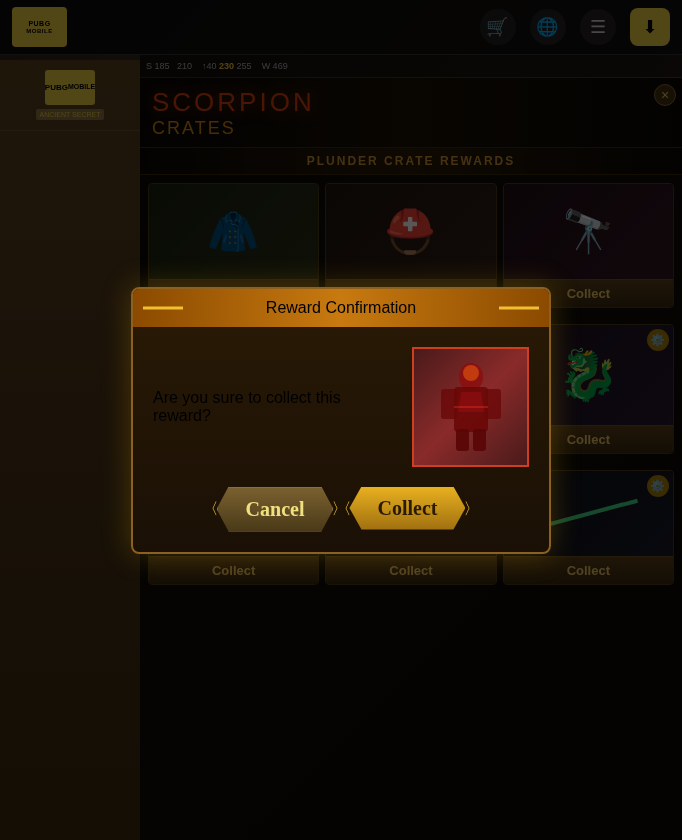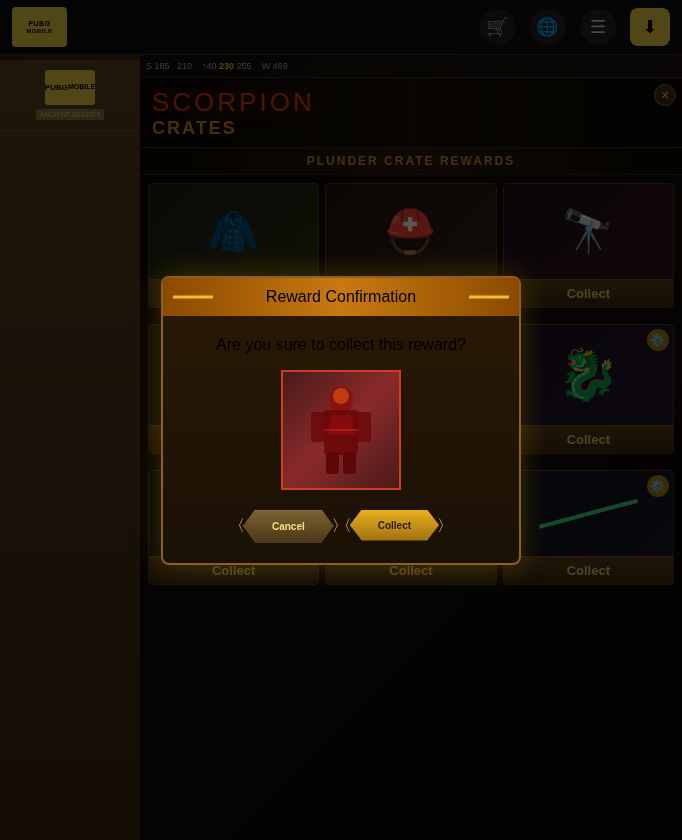--- a/index.html
+++ b/index.html
@@ -333,7 +333,7 @@
 
     .crates-logo-text {
       font-size: 18px;
-      font-weight: 700;
+      font-weight: 400;
       color: #d08010;
       letter-spacing: 2px;
     }

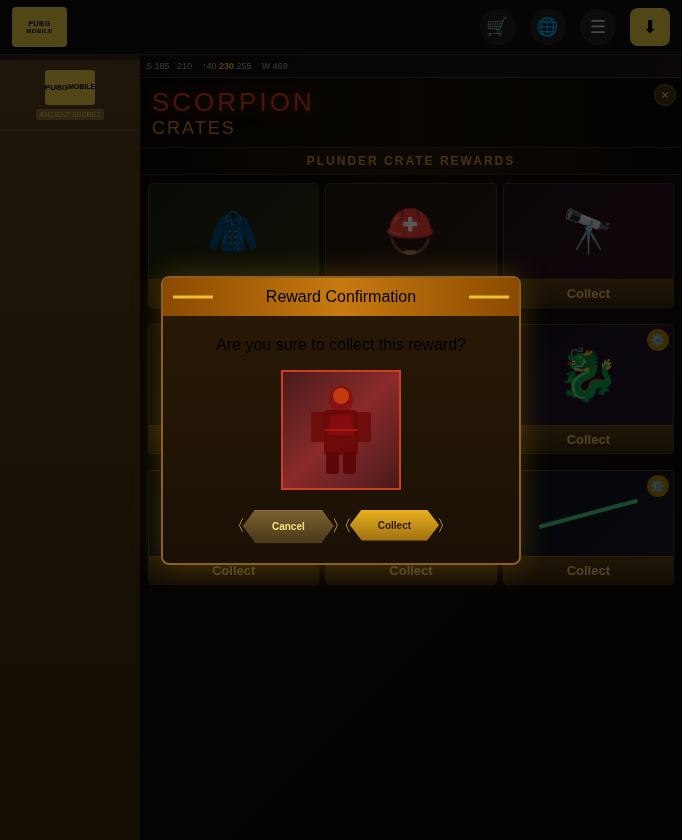--- a/index.html
+++ b/index.html
@@ -131,7 +131,7 @@
     }
 
     .modal-box {
-      width: 360px;
+      width: 420px;
       background: linear-gradient(to bottom, #2a1a05, #1a1005);
       border: 2px solid #8b6020;
       border-radius: 8px;

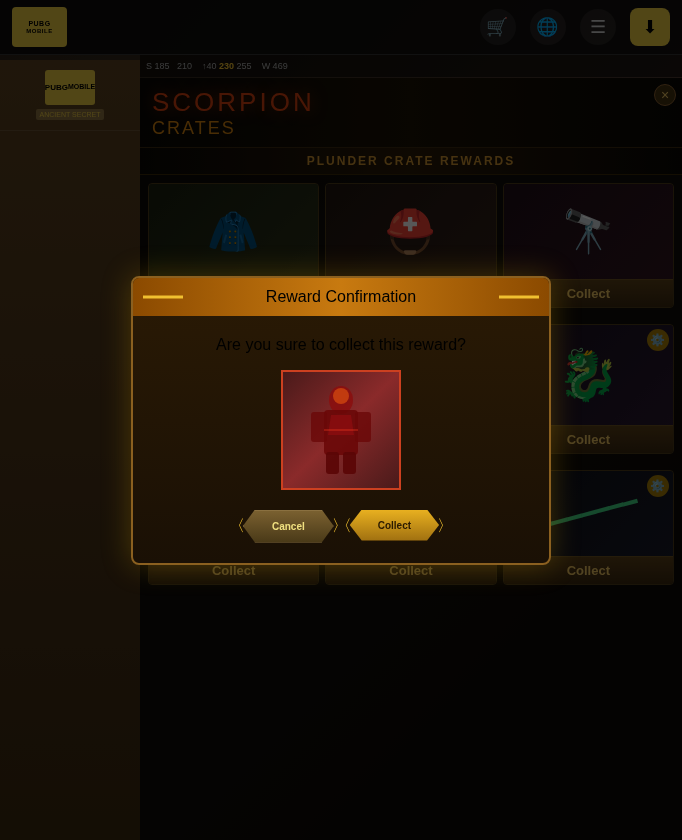--- a/index.html
+++ b/index.html
@@ -162,7 +162,7 @@
     .modal-body {
       padding: 20px;
       display: flex;
-      flex-direction: column;
+      flex-direction: row;
       align-items: center;
       gap: 16px;
     }

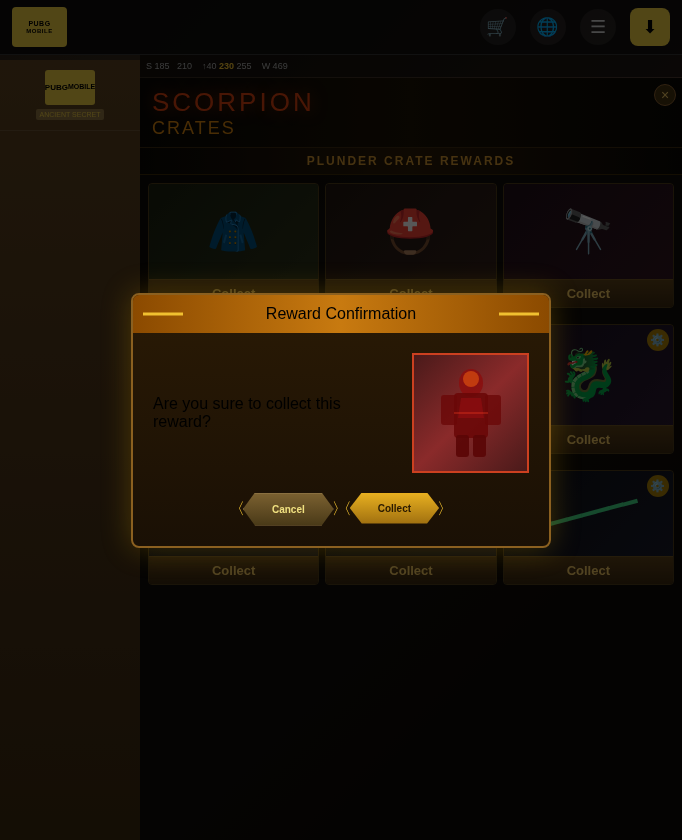--- a/index.html
+++ b/index.html
@@ -189,11 +189,12 @@
     .btn-cancel, .btn-collect-modal {
       padding: 10px 28px;
       border: none;
-      font-size: 10px;
+      font-size: 20px;
       font-weight: bold;
       cursor: pointer;
       clip-path: polygon(12px 0%, calc(100% - 12px) 0%, 100% 50%, calc(100% - 12px) 100%, 12px 100%, 0% 50%);
       position: relative;
+      font-family: Liberation Serif, serif;
     }
 
     .btn-cancel {

